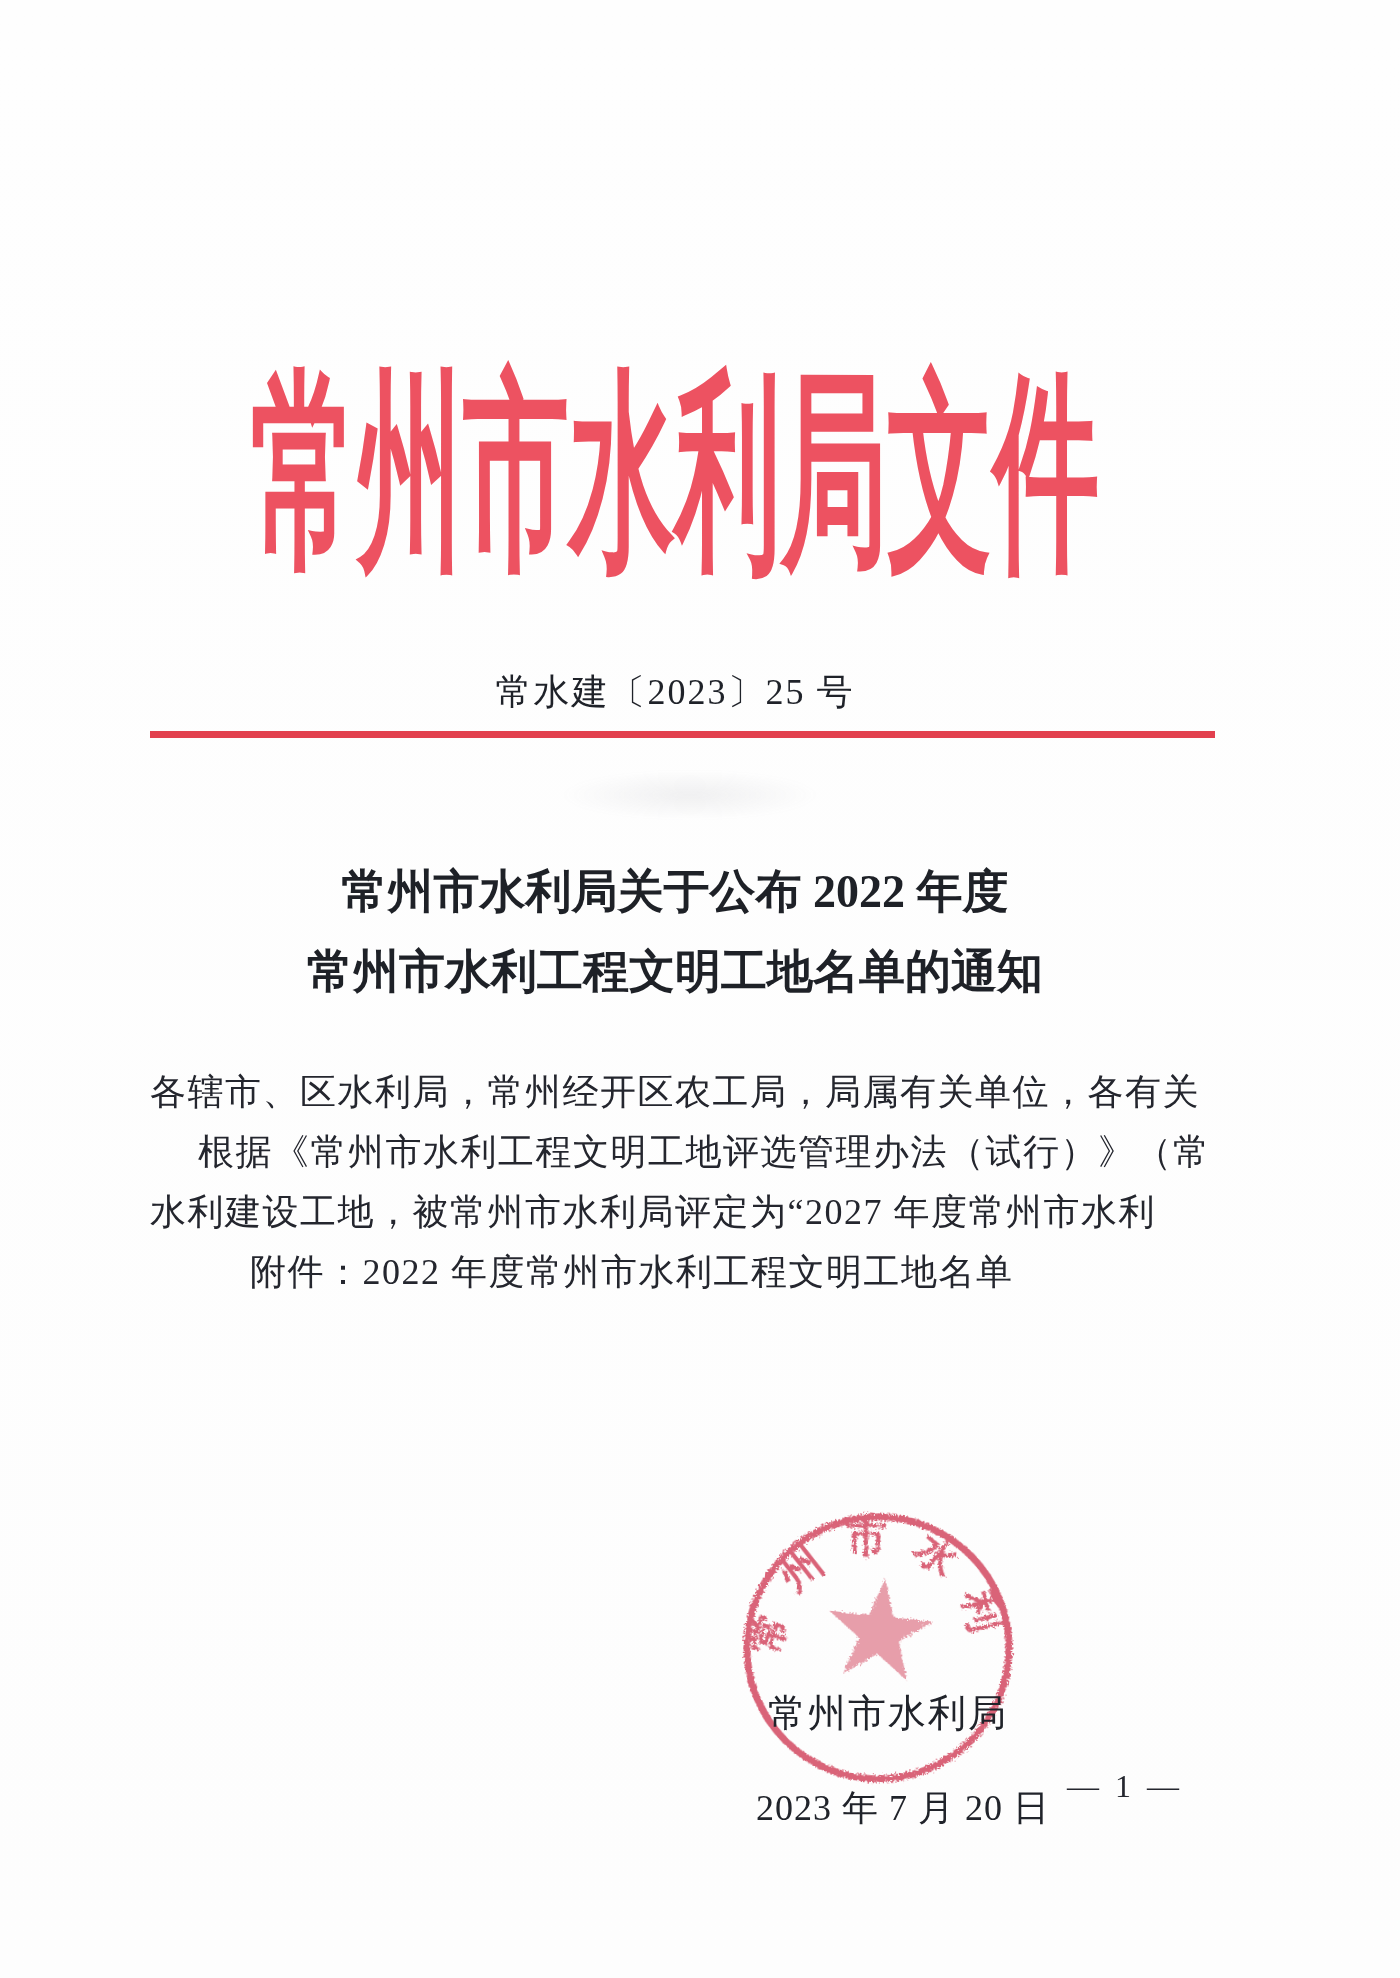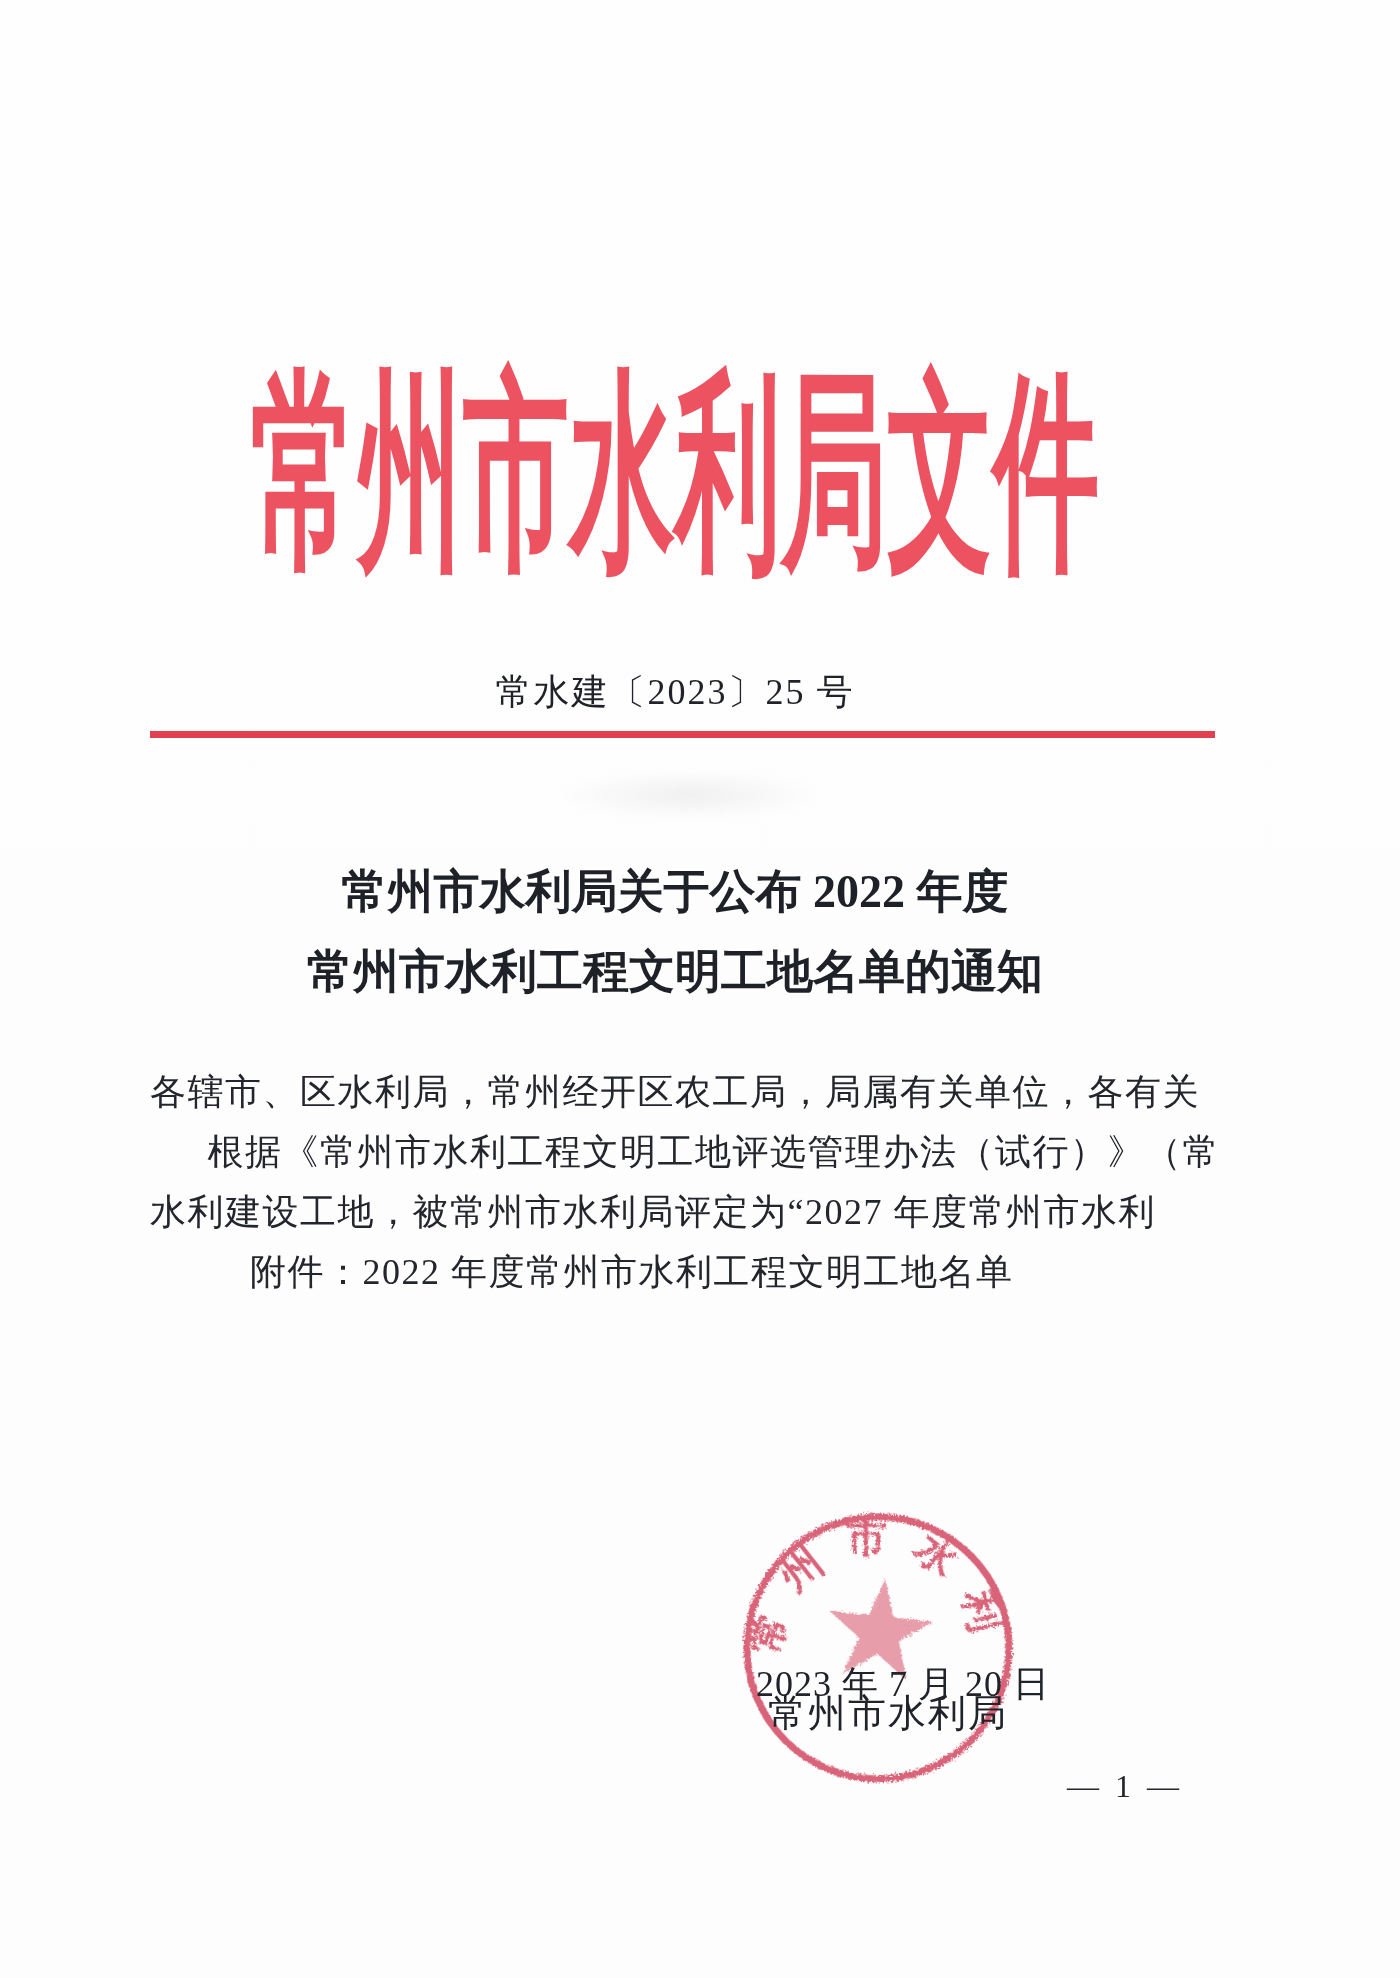--- a/index.html
+++ b/index.html
@@ -78,7 +78,7 @@
     color: #24262e;
   }
   .body-line { height: 60px; white-space: nowrap; }
-  .indent-1 { padding-left: 48px; text-align: right; }
+  .indent-1 { padding-left: 48px; }
   .indent-2 { padding-left: 100px; }
 
   

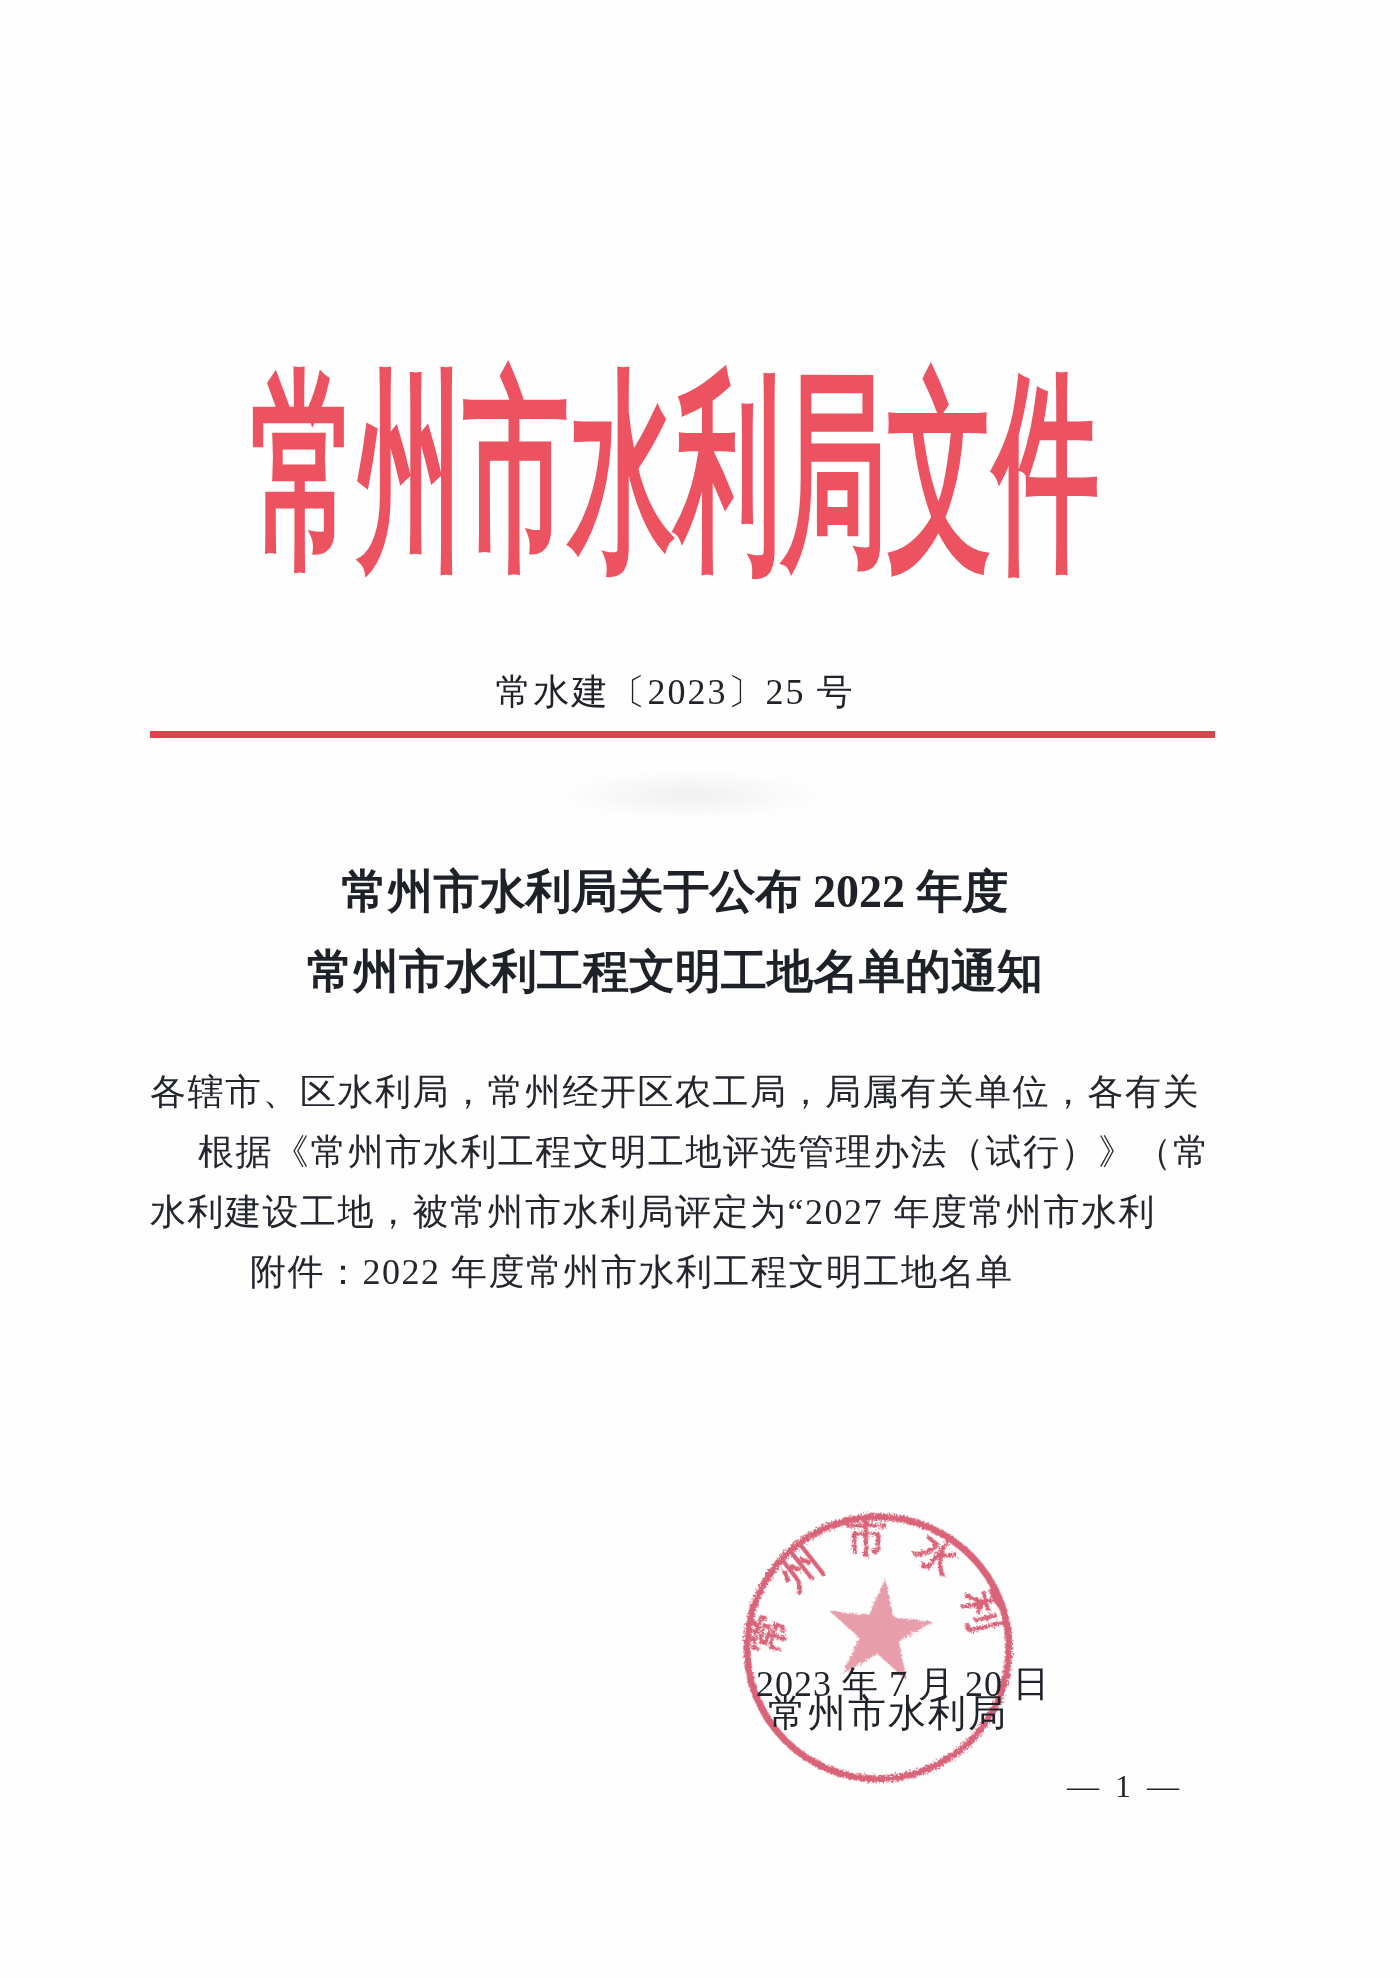--- a/index.html
+++ b/index.html
@@ -100,7 +100,7 @@
   }
   .sig-date {
     position: absolute;
-    top: 1660px; left: 756px;
+    top: 1784px; left: 756px;
     font-size: 36px;
     letter-spacing: 1px;
     color: #20232a;

